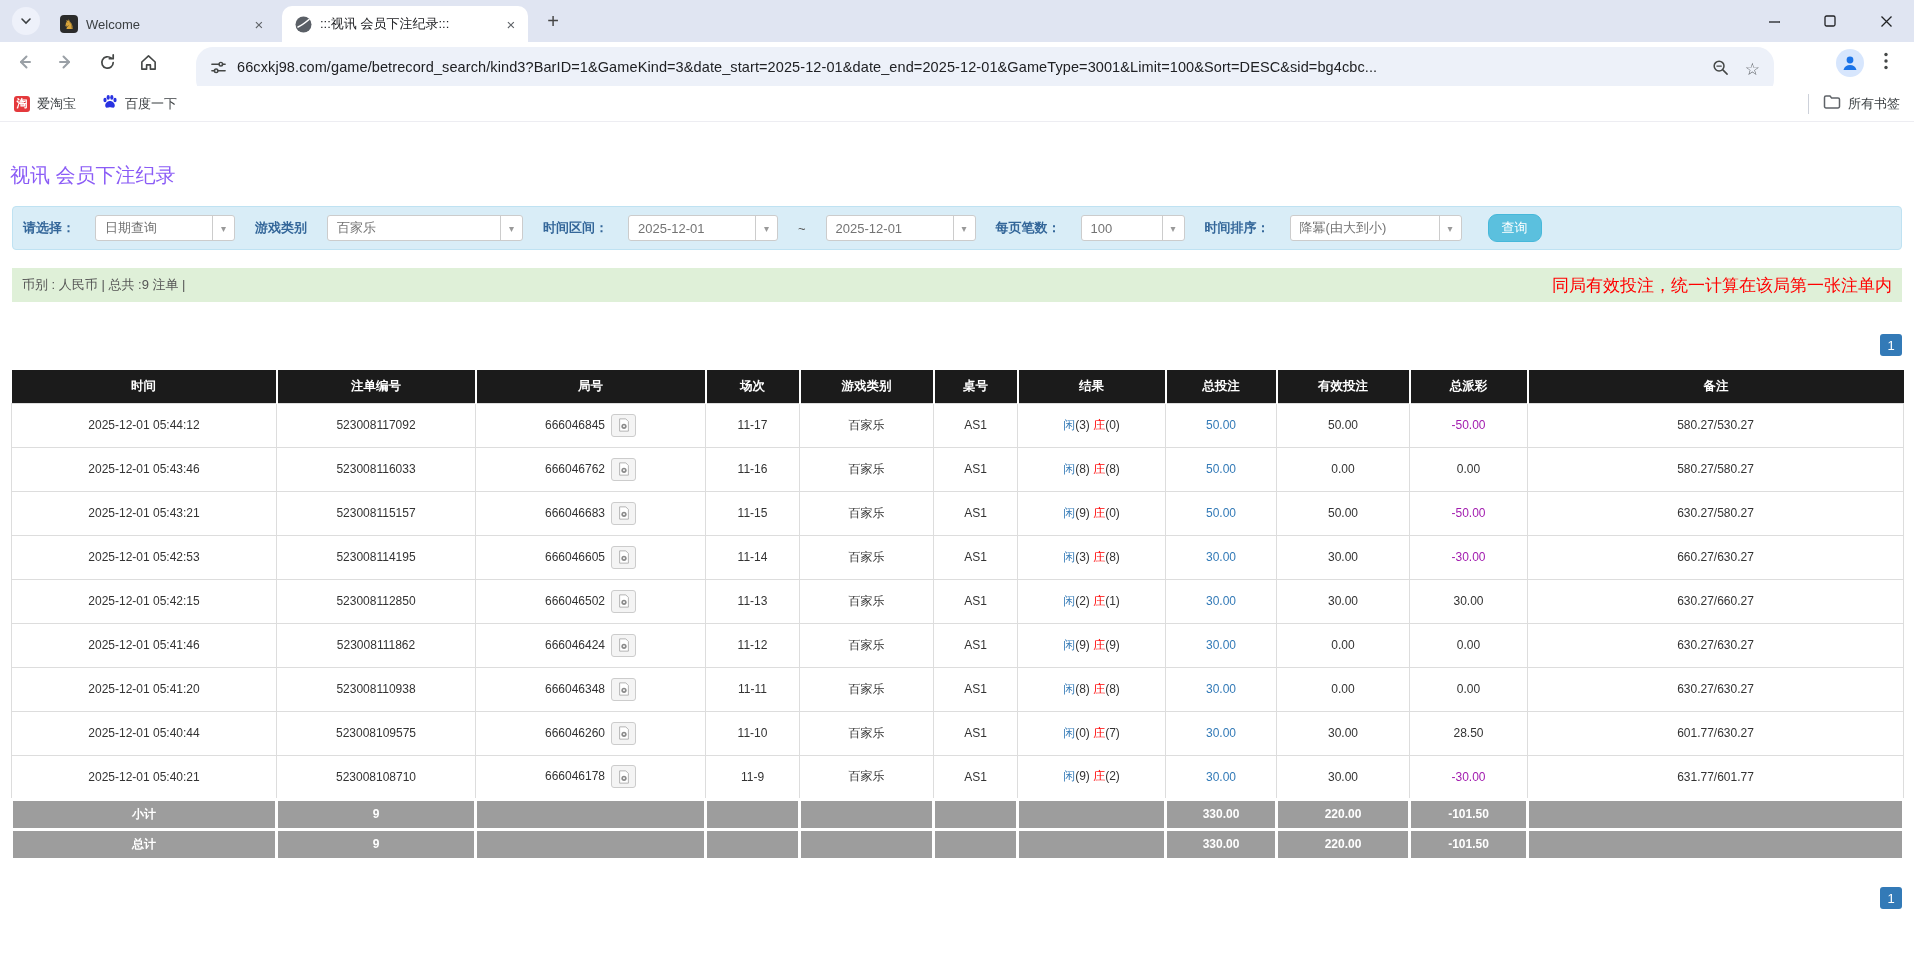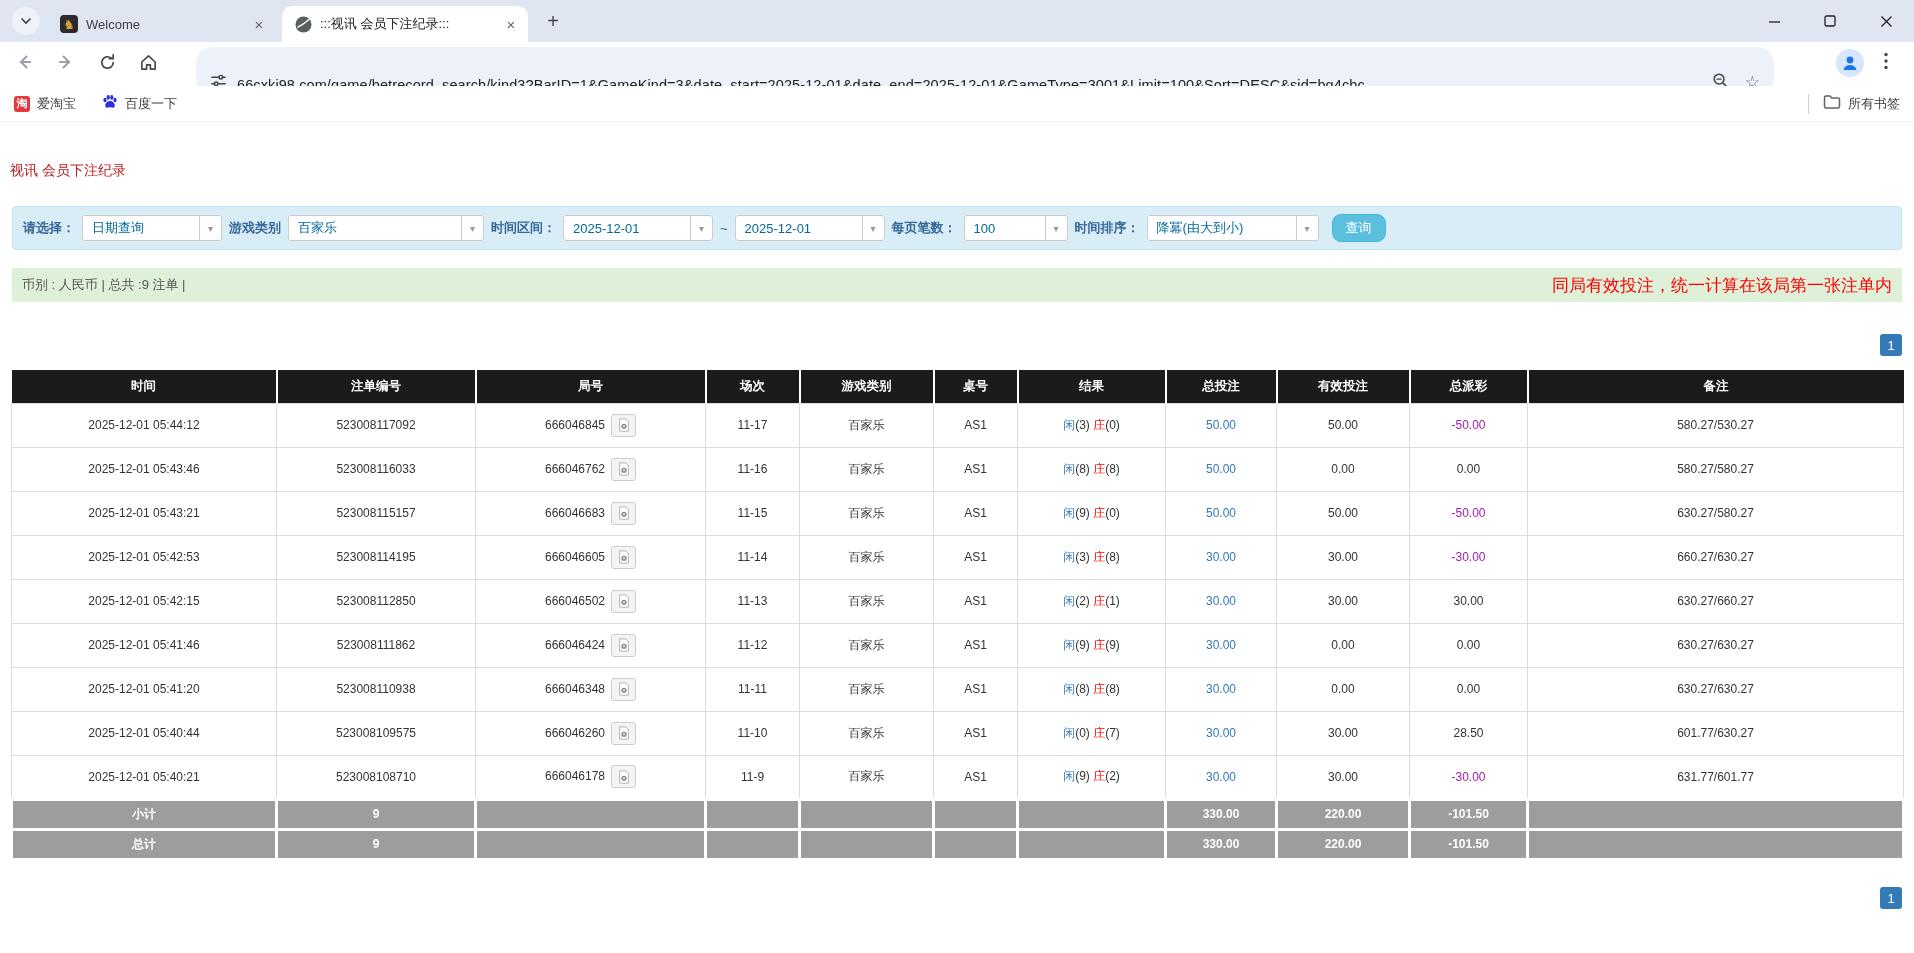--- a/index.html
+++ b/index.html
@@ -27,7 +27,7 @@
   .nav-icons { position:absolute; left:14px; top:52px; display:flex; gap:22px; align-items:center; }
   .nav-icons svg { display:block; }
   .omnibox { position:absolute; left:196px; top:47px; width:1578px; height:50px; border-radius:17px;
-             background:#edf1f9; display:flex; align-items:flex-end; padding:4px 14px; }
+             background:#edf1f9; display:flex; align-items:flex-start; padding:12px 14px; }
   .url-text { flex:1; margin-left:10px; font-size:14.5px; color:#202124; white-space:nowrap;
               overflow:hidden; letter-spacing:0.1px; }
   .omni-icons { display:flex; gap:16px; align-items:center; margin-left:10px; }

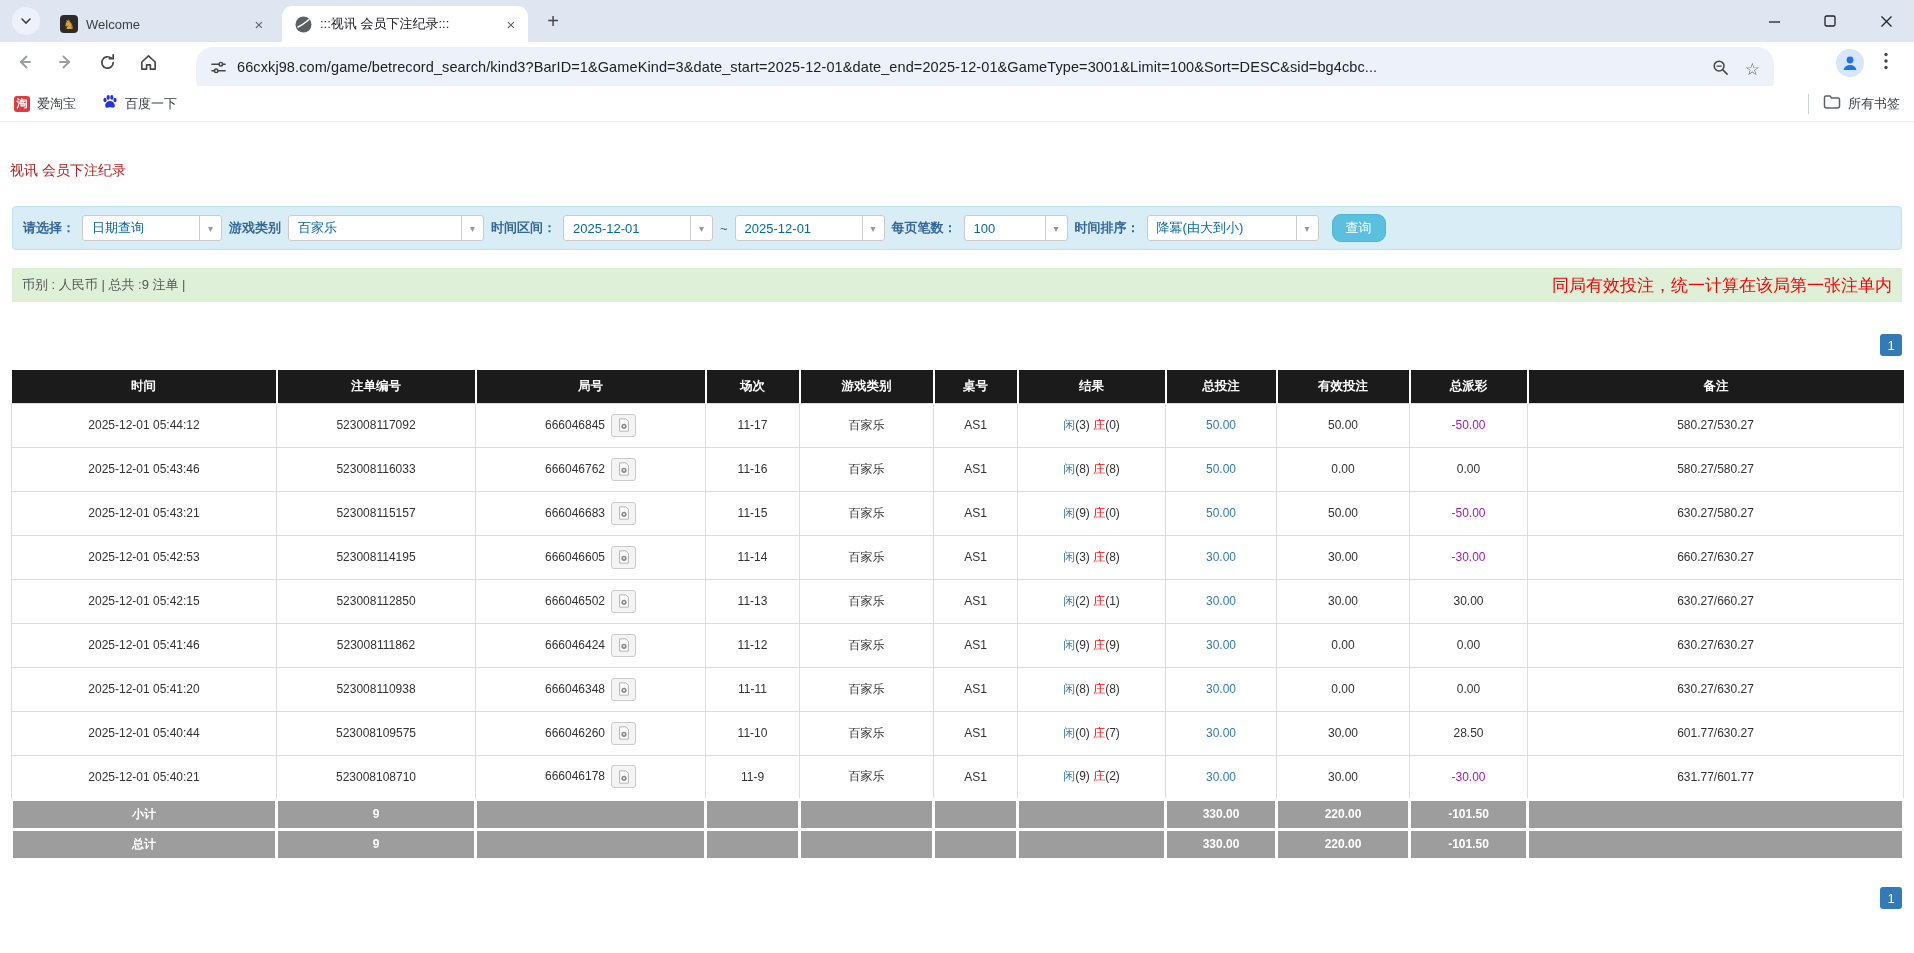--- a/index.html
+++ b/index.html
@@ -46,7 +46,7 @@
 
   
   .page { position:absolute; top:122px; left:0; width:100%; height:831px; background:#fff; }
-  .page-title { position:absolute; top:40px; left:10px; font-size:14px; color:#b91c1c; font-weight:normal; }
+  .page-title { position:absolute; top:40px; left:10px; font-size:20px; color:#8b5cf6; font-weight:normal; }
 
   .filter-bar { position:absolute; top:84px; left:12px; right:12px; height:44px; background:#d9edf7;
                 border:1px solid #bfe2f2; border-radius:4px; display:flex; align-items:center;

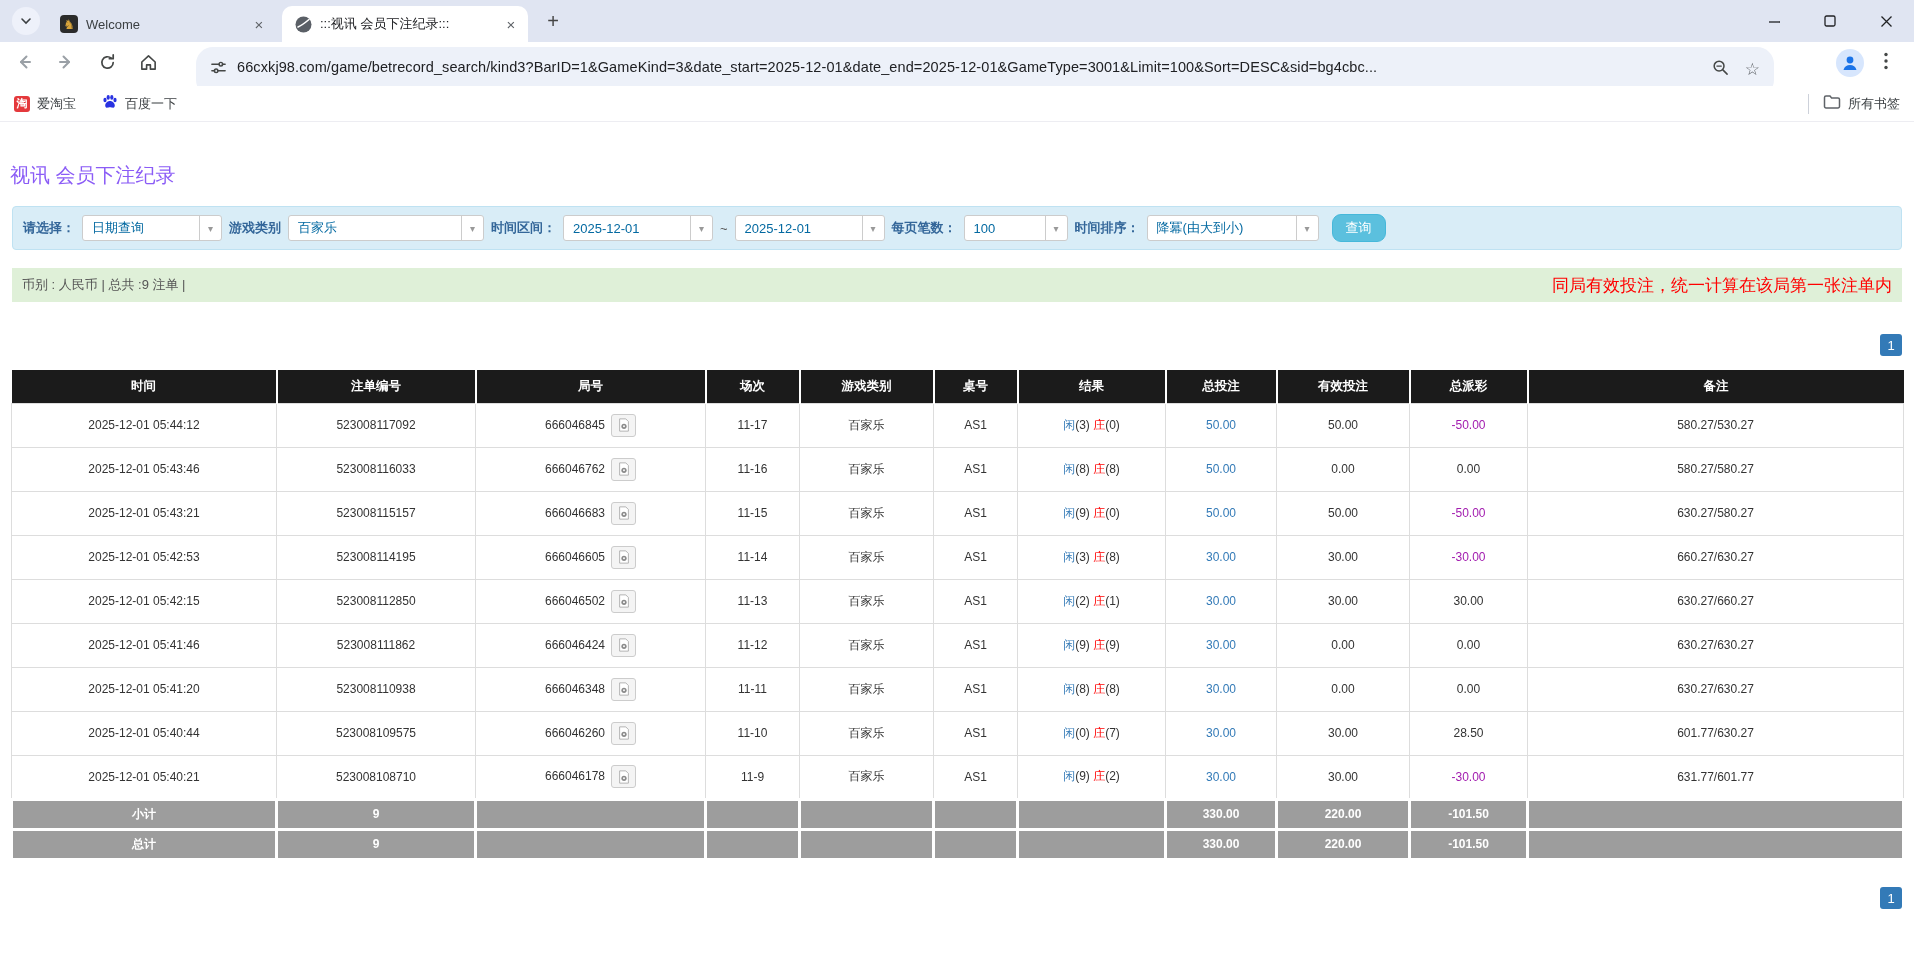--- a/index.html
+++ b/index.html
@@ -50,7 +50,7 @@
 
   .filter-bar { position:absolute; top:84px; left:12px; right:12px; height:44px; background:#d9edf7;
                 border:1px solid #bfe2f2; border-radius:4px; display:flex; align-items:center;
-                padding:4px 10px; gap:7px; font-size:13px; }
+                padding:4px 10px; gap:20px; font-size:13px; }
   .f-label { color:#336699; font-weight:bold; white-space:nowrap; }
   .sel { background:#fff; border:1px solid #ccc; border-radius:3px; height:26px; display:flex;
          align-items:center; overflow:hidden; }

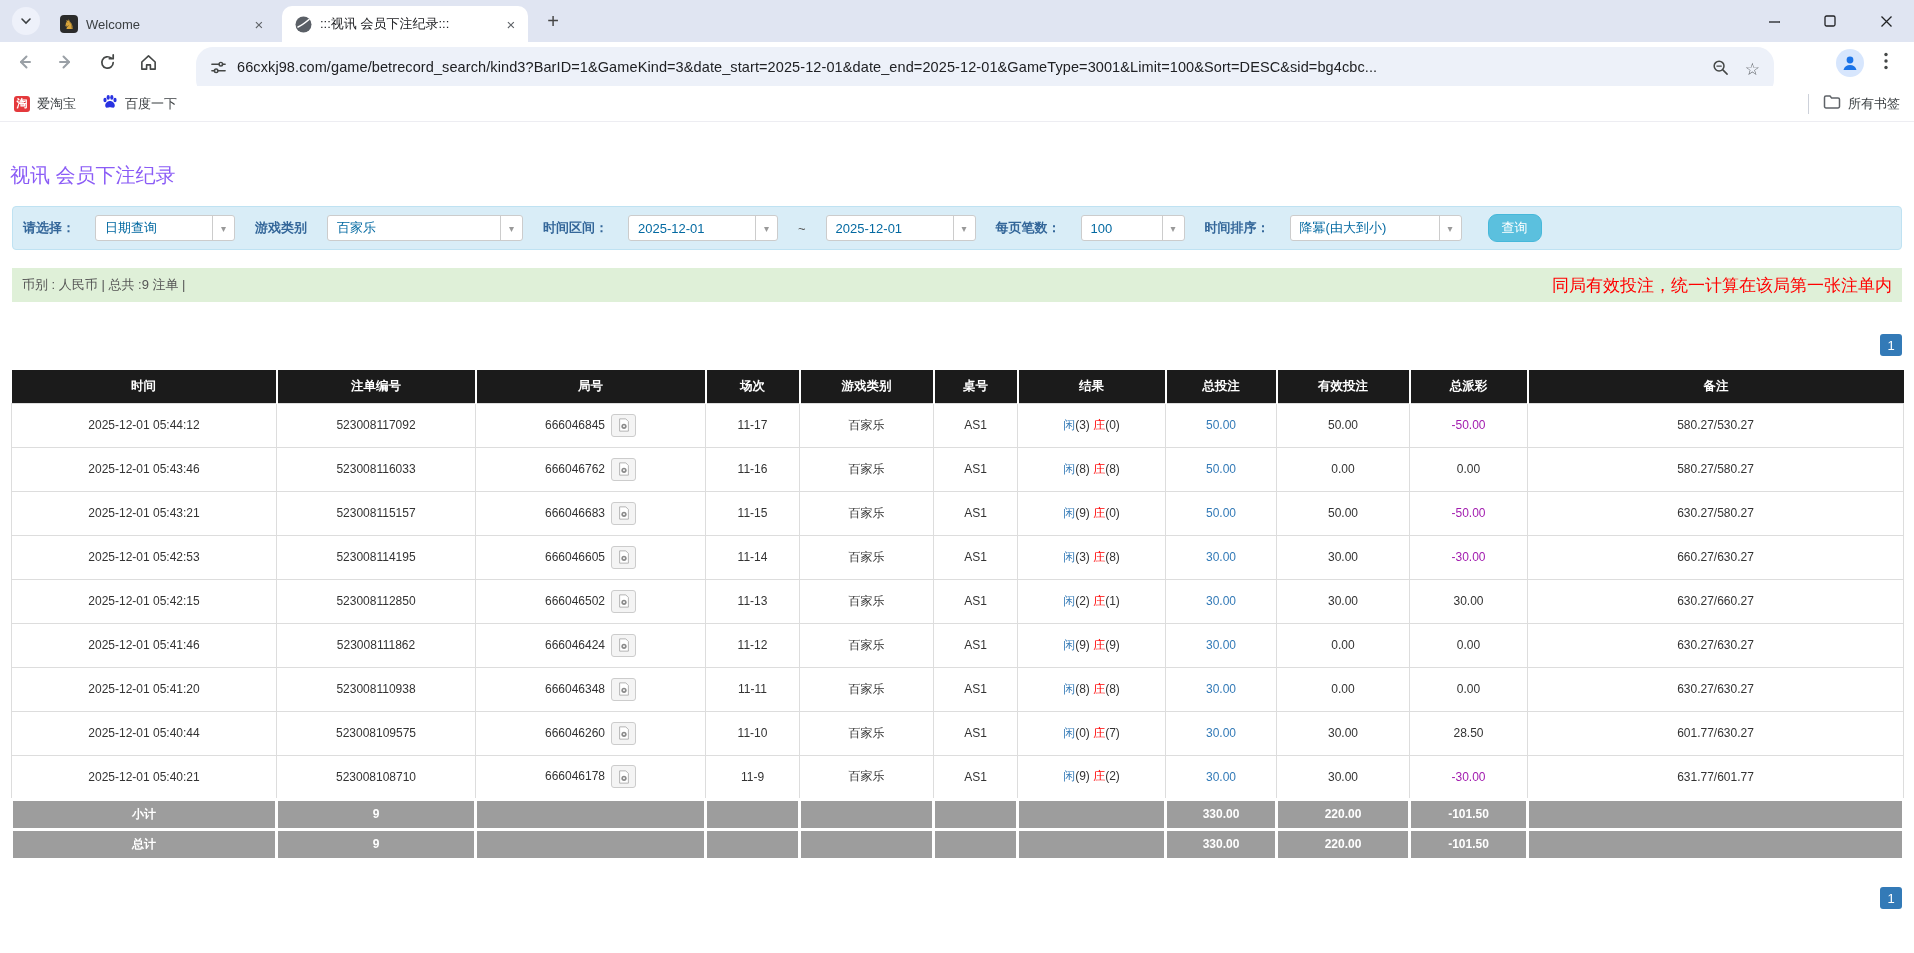--- a/index.html
+++ b/index.html
@@ -54,7 +54,7 @@
   .f-label { color:#336699; font-weight:bold; white-space:nowrap; }
   .sel { background:#fff; border:1px solid #ccc; border-radius:3px; height:26px; display:flex;
          align-items:center; overflow:hidden; }
-  .sel-text { padding:0 9px; color:#0369a1; flex:1; white-space:nowrap; }
+  .sel-text { padding:0 9px; color:#737373; flex:1; white-space:nowrap; }
   .sel-arrow { width:22px; align-self:stretch; border-left:1px solid #ccc; display:flex;
                align-items:center; justify-content:center; color:#999; font-size:10px; }
   .w1{width:140px}.w2{width:196px}.w3{width:150px}.w4{width:104px}.w5{width:172px}

